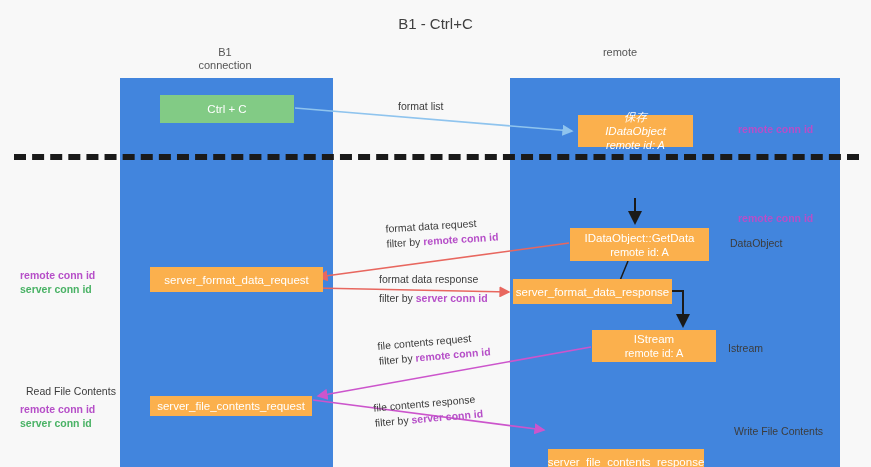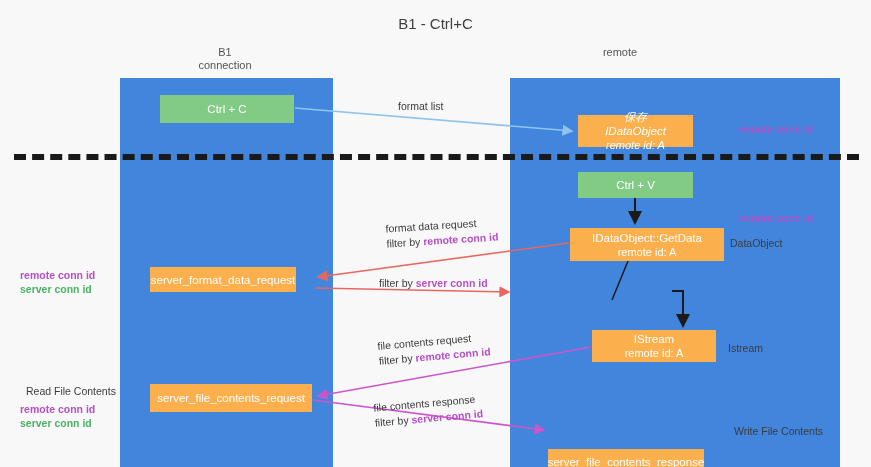--- a/index.html
+++ b/index.html
@@ -156,9 +156,6 @@
     <div class="l2">remote id: A</div>
   </div>
 
-  <div class="node green" id="n-ctrlv">
-    <div>Ctrl + V</div>
-  </div>
 
   <div class="node orange" id="n-getdata">
     <div>IDataObject::GetData</div>

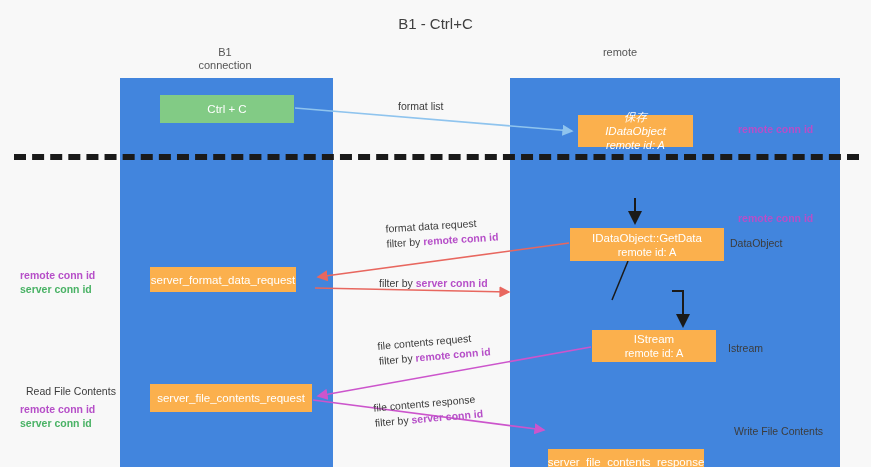--- a/index.html
+++ b/index.html
@@ -51,7 +51,7 @@
   #n-ctrlc{left:160px;top:95px;width:134px;height:28px;}
   #n-save-ido{left:578px;top:115px;width:115px;height:32px;font-style:italic;}
   #n-ctrlv{left:578px;top:172px;width:115px;height:26px;}
-  #n-getdata{left:570px;top:228px;width:154px;height:33px;}
+  #n-getdata{left:570px;top:228px;width:139px;height:33px;}
   #n-sfdreq{left:150px;top:267px;width:146px;height:25px;}
   #n-sfdresp{left:513px;top:279px;width:159px;height:25px;}
   #n-istream{left:592px;top:330px;width:124px;height:32px;}

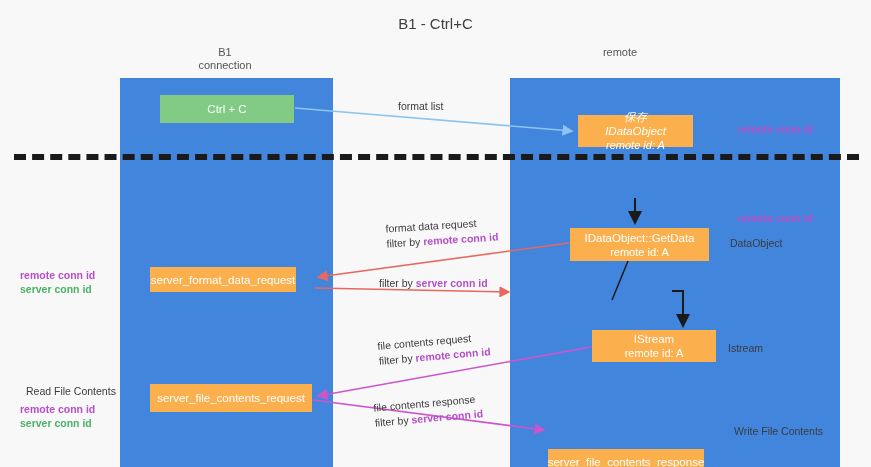--- a/index.html
+++ b/index.html
@@ -52,7 +52,7 @@
   #n-save-ido{left:578px;top:115px;width:115px;height:32px;font-style:italic;}
   #n-ctrlv{left:578px;top:172px;width:115px;height:26px;}
   #n-getdata{left:570px;top:228px;width:139px;height:33px;}
-  #n-sfdreq{left:150px;top:267px;width:146px;height:25px;}
+  #n-sfdreq{left:150px;top:267px;width:173px;height:25px;}
   #n-sfdresp{left:513px;top:279px;width:159px;height:25px;}
   #n-istream{left:592px;top:330px;width:124px;height:32px;}
   #n-sfcreq{left:150px;top:384px;width:162px;height:28px;}

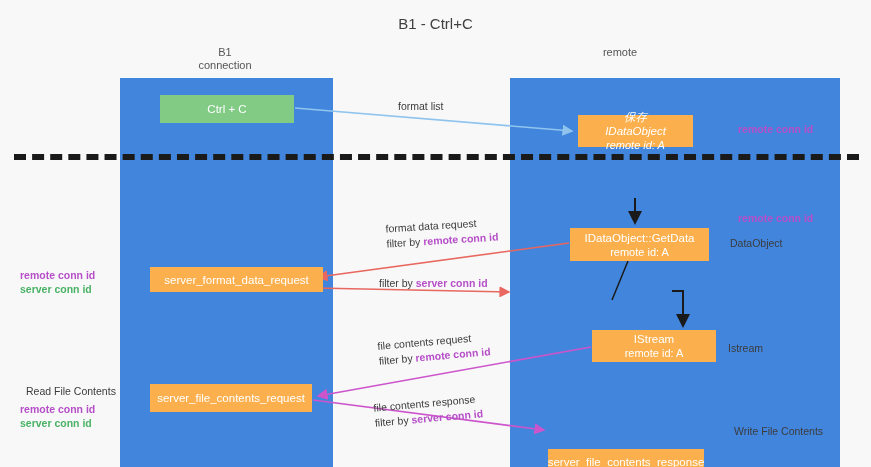--- a/index.html
+++ b/index.html
@@ -192,6 +192,7 @@
   </div>
 
   <div class="cap" id="cap-fdresp">
+    <div>format data response</div>
     <div style="margin-top:4px;">
       <span>filter by </span><span class="purple">server conn id</span>
     </div>

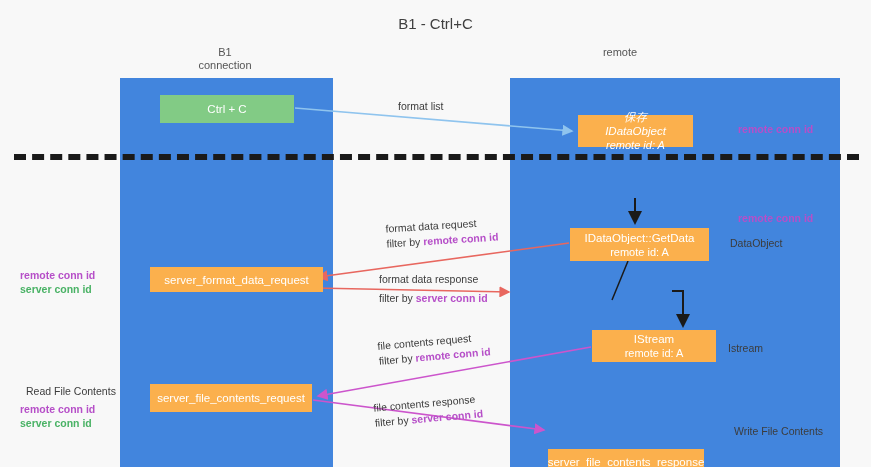--- a/index.html
+++ b/index.html
@@ -166,6 +166,9 @@
     <div>server_format_data_request</div>
   </div>
 
+  <div class="node orange" id="n-sfdresp">
+    <div>server_format_data_response</div>
+  </div>
 
   <div class="node orange" id="n-istream">
     <div>IStream</div>

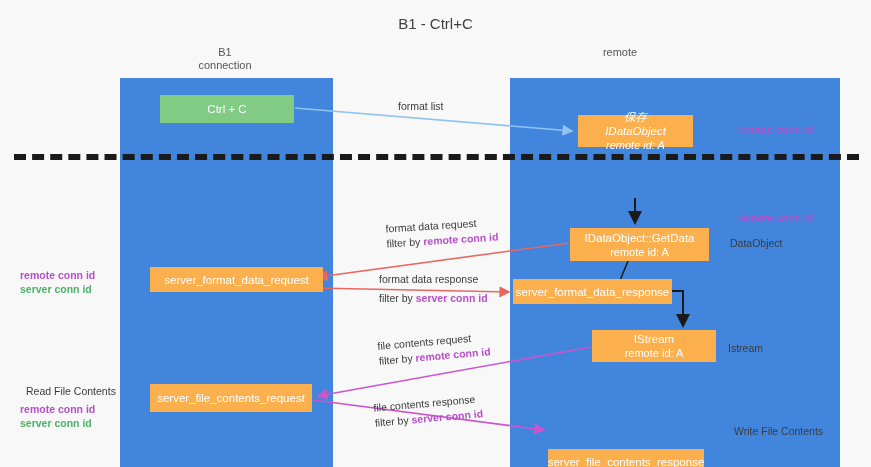--- a/index.html
+++ b/index.html
@@ -55,7 +55,7 @@
   #n-sfdreq{left:150px;top:267px;width:173px;height:25px;}
   #n-sfdresp{left:513px;top:279px;width:159px;height:25px;}
   #n-istream{left:592px;top:330px;width:124px;height:32px;}
-  #n-sfcreq{left:150px;top:384px;width:162px;height:28px;}
+  #n-sfcreq{left:150px;top:396px;width:162px;height:20px;}
   #n-sfcresp{left:548px;top:417px;width:156px;height:26px;margin-top:32px;}
 
   

